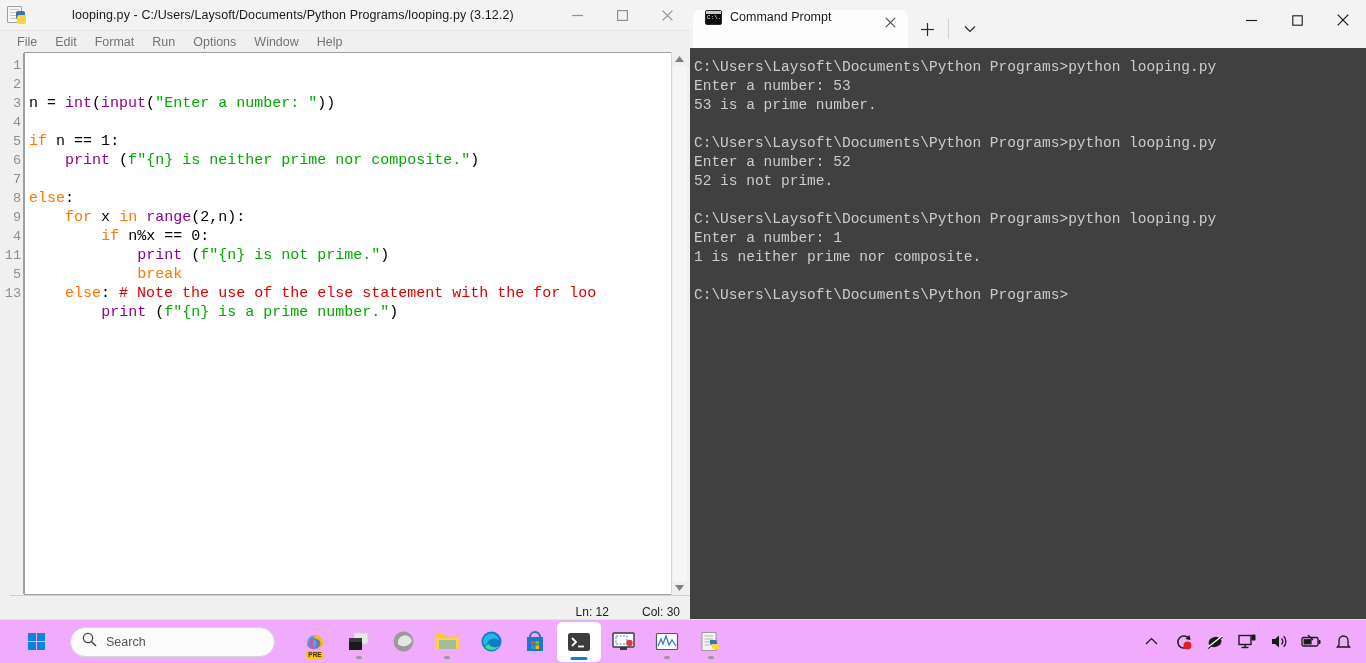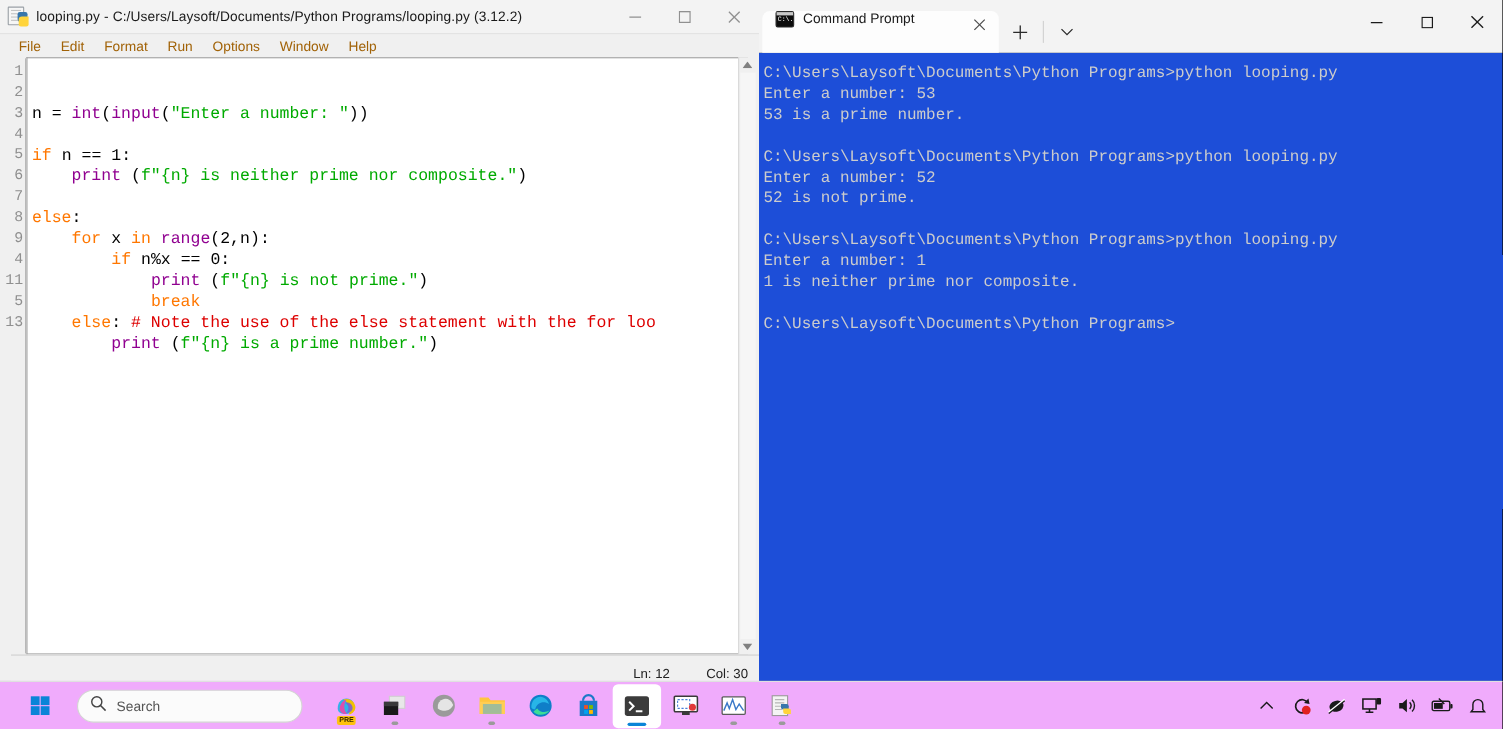--- a/index.html
+++ b/index.html
@@ -21,6 +21,7 @@
     display:flex; align-items:center;
     border-bottom:1px solid #e3e3e3;
     position:relative;
+    gap:39px;
   }
   .idle-icon{
     width:18px;height:18px;margin-left:7px;margin-right:8px;

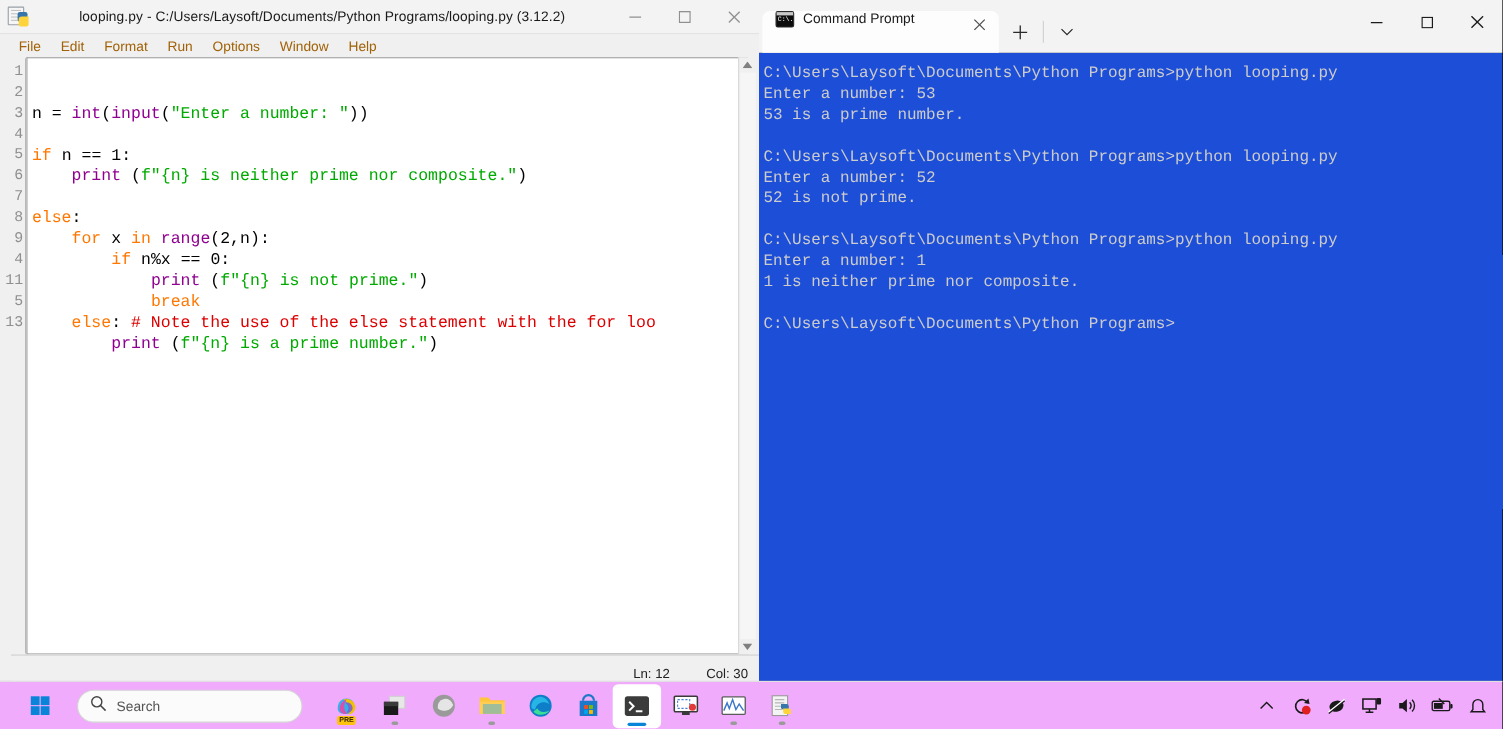--- a/index.html
+++ b/index.html
@@ -61,7 +61,7 @@
     padding-left:8px;
   }
   .menu-item{
-    font-size:12.5px;color:#a16207;padding:2px 9px;white-space:nowrap;
+    font-size:12.5px;color:#737373;padding:2px 9px;white-space:nowrap;
   }
   #idle-body{
     flex:1; position:relative; background:#f0f0f0;

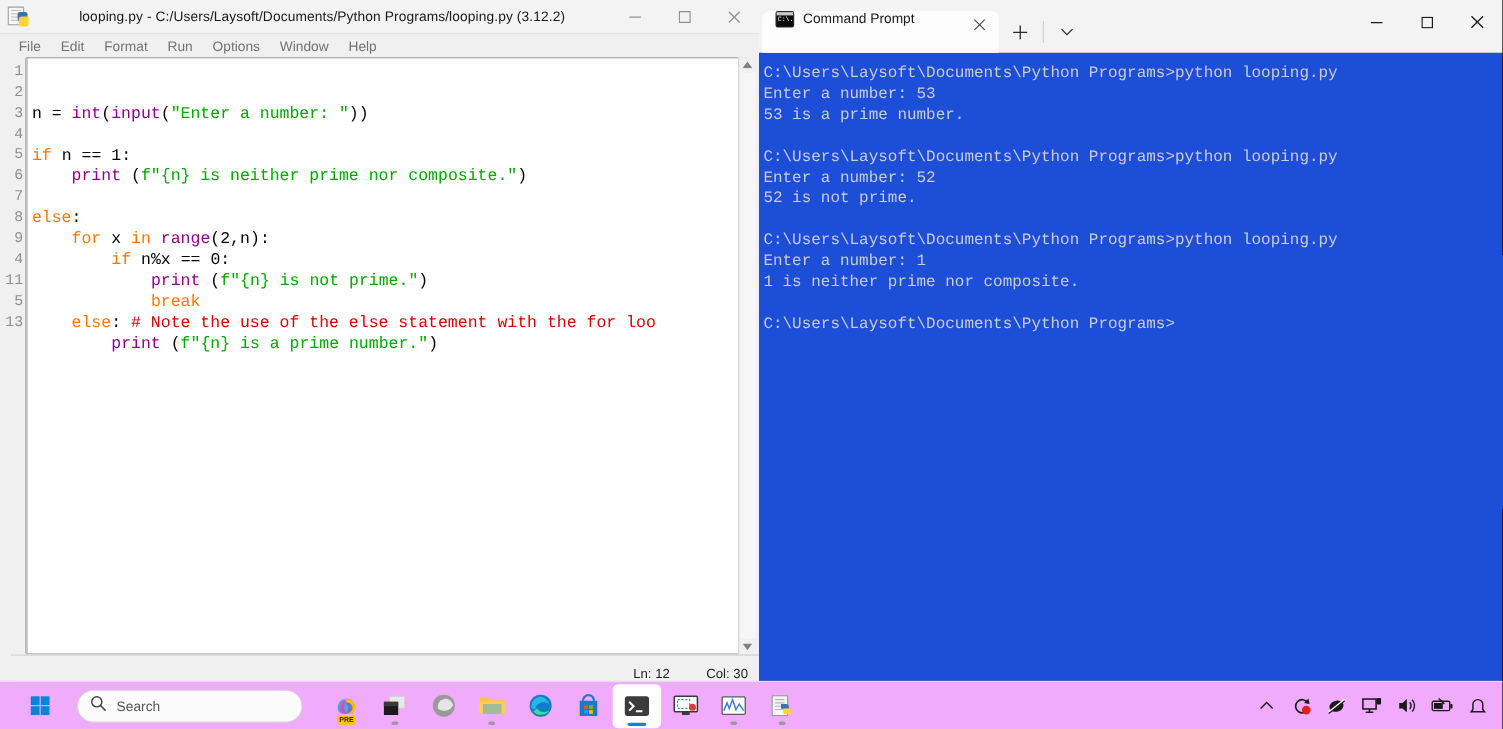--- a/index.html
+++ b/index.html
@@ -161,7 +161,7 @@
     color:#1a1a1a;
   }
   #term-content{
-    flex:1;background:#1d4ed8;color:#cccccc;
+    flex:1;background:#404040;color:#cccccc;
     font-family:"Liberation Mono","DejaVu Sans Mono",monospace;
     font-size:14.5px; line-height:19px; white-space:pre;
     padding:10px 0 0 2px;

